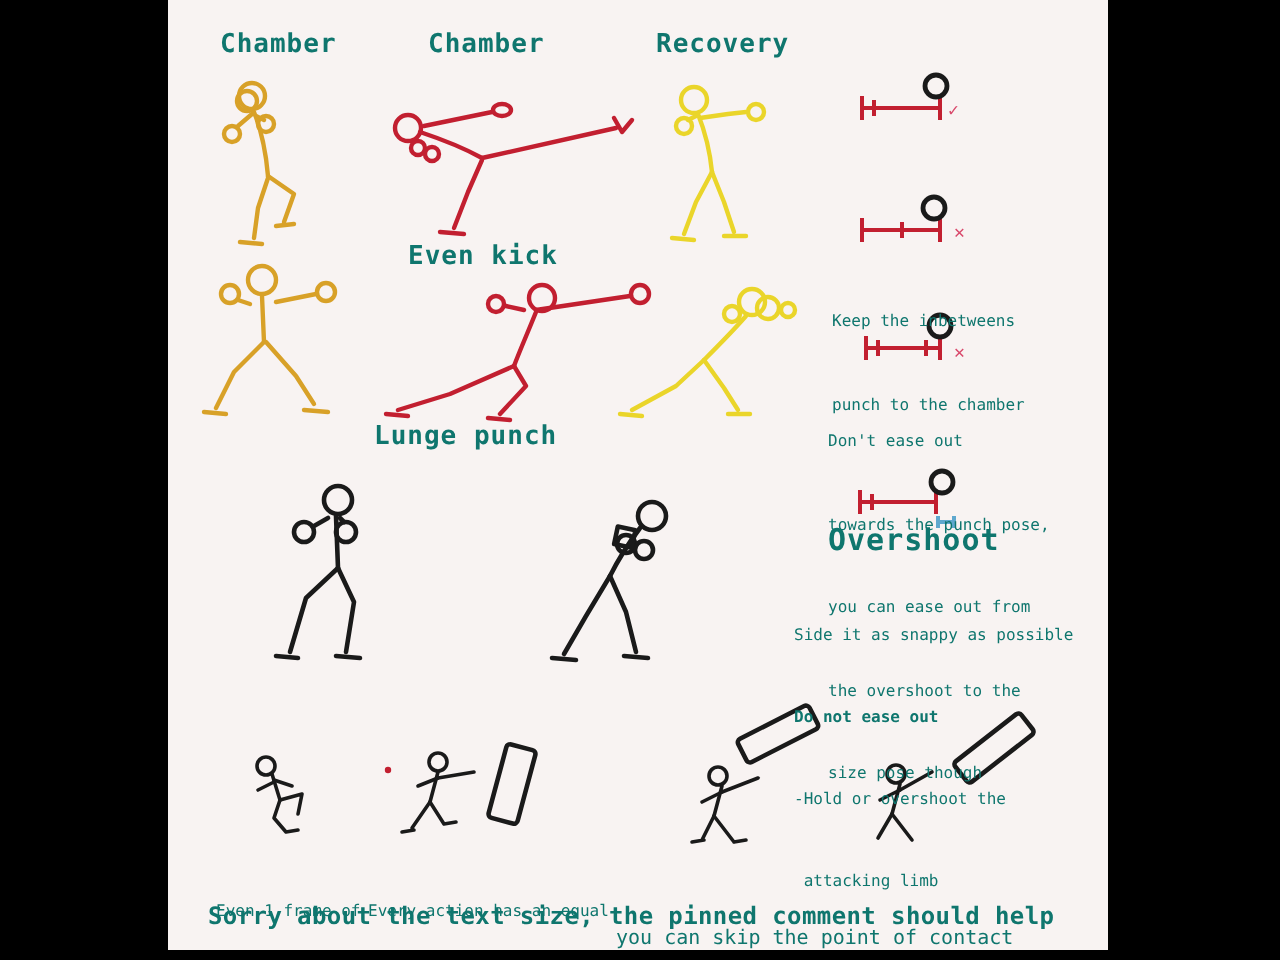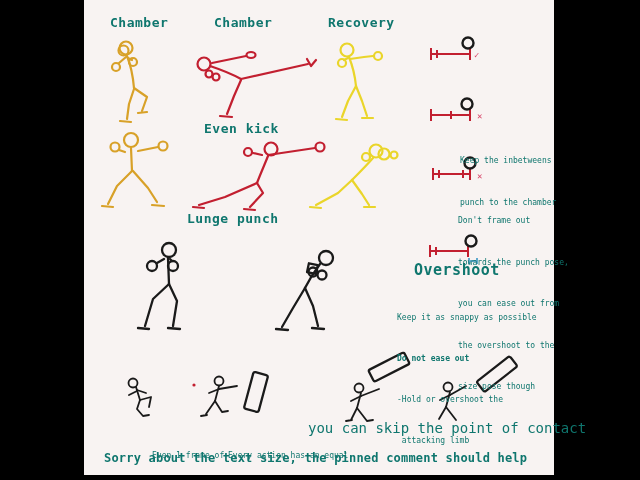--- a/index.html
+++ b/index.html
@@ -10,7 +10,7 @@
   .t{position:absolute;color:#0f766e;white-space:pre;line-height:1;}
   .h{font-size:13px;font-weight:bold;letter-spacing:0.5px;}
   .tiny{font-size:14px;}
-  .tinyblock div{font-size:8px;line-height:9.5px;margin-left:44px;}
+  .tinyblock div{font-size:8px;line-height:9.5px;}
   .rules div{font-size:8px;line-height:9px;}
   .bold{font-weight:bold;}
   .overshoot{font-size:15px;font-weight:bold;letter-spacing:0.5px;}

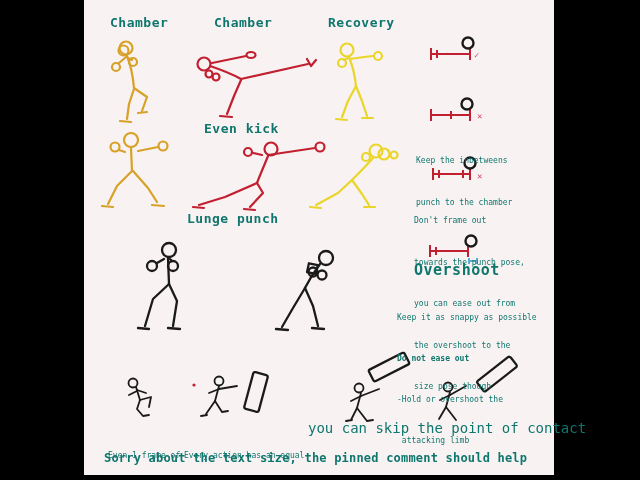--- a/index.html
+++ b/index.html
@@ -205,7 +205,7 @@
   </div>
 
   <div class="t tinyblock" style="left:414px;top:184px;">
-    <div>Don't frame out</div>
+    <div>Don't ease out</div>
     <div>towards the punch pose,</div>
     <div>you can ease out from</div>
     <div>the overshoot to the</div>

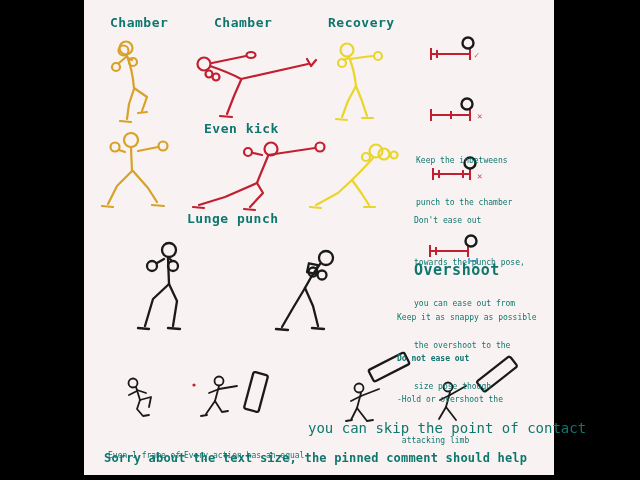--- a/index.html
+++ b/index.html
@@ -215,7 +215,7 @@
   <div class="t overshoot" style="left:414px;top:263px;">Overshoot</div>
 
   <div class="t rules" style="left:397px;top:281px;">
-    <div>Keep it as snappy as possible</div>
+    <div>Side it as snappy as possible</div>
     <div class="bold">Do not ease out</div>
     <div>-Hold or overshoot the</div>
     <div> attacking limb</div>

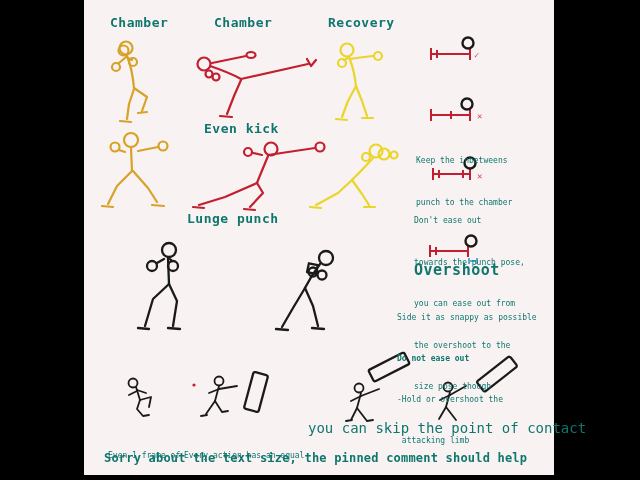--- a/index.html
+++ b/index.html
@@ -9,7 +9,7 @@
   #drawing{position:absolute;left:0;top:0;width:640px;height:480px;}
   .t{position:absolute;color:#0f766e;white-space:pre;line-height:1;}
   .h{font-size:13px;font-weight:bold;letter-spacing:0.5px;}
-  .tiny{font-size:14px;}
+  .tiny{font-size:10px;margin-top:44px;}
   .tinyblock div{font-size:8px;line-height:9.5px;}
   .rules div{font-size:8px;line-height:9px;}
   .bold{font-weight:bold;}

